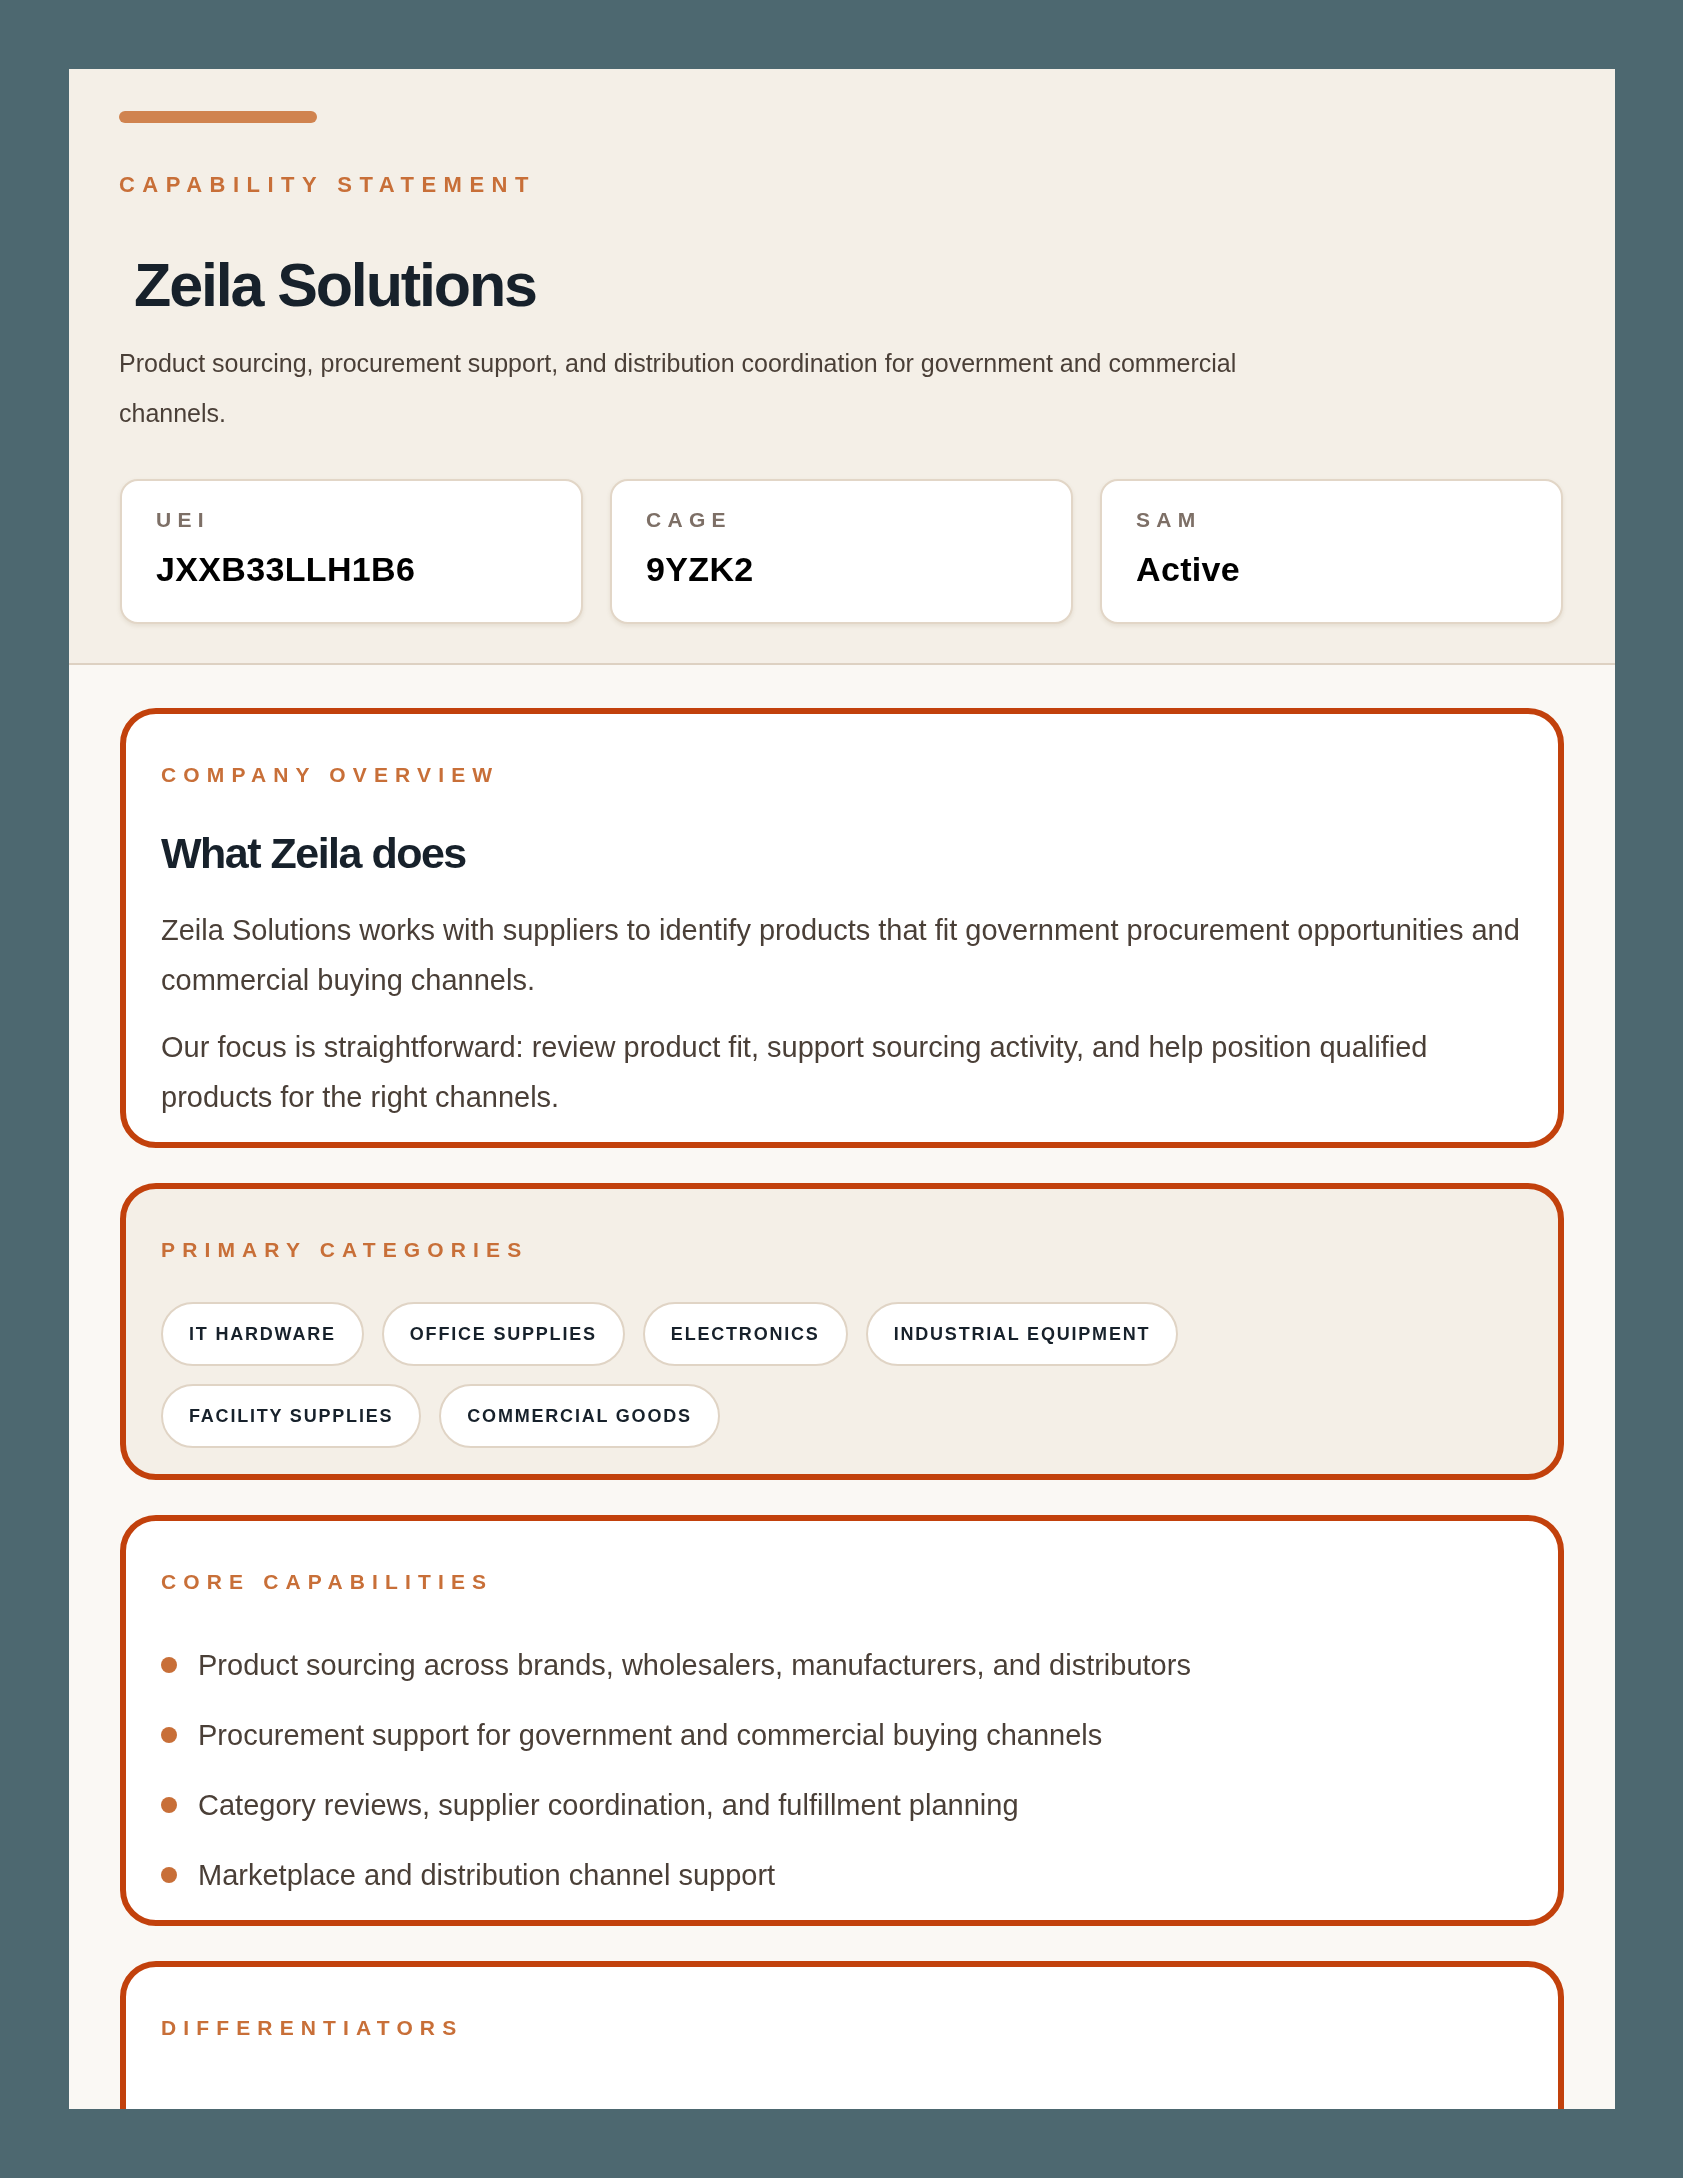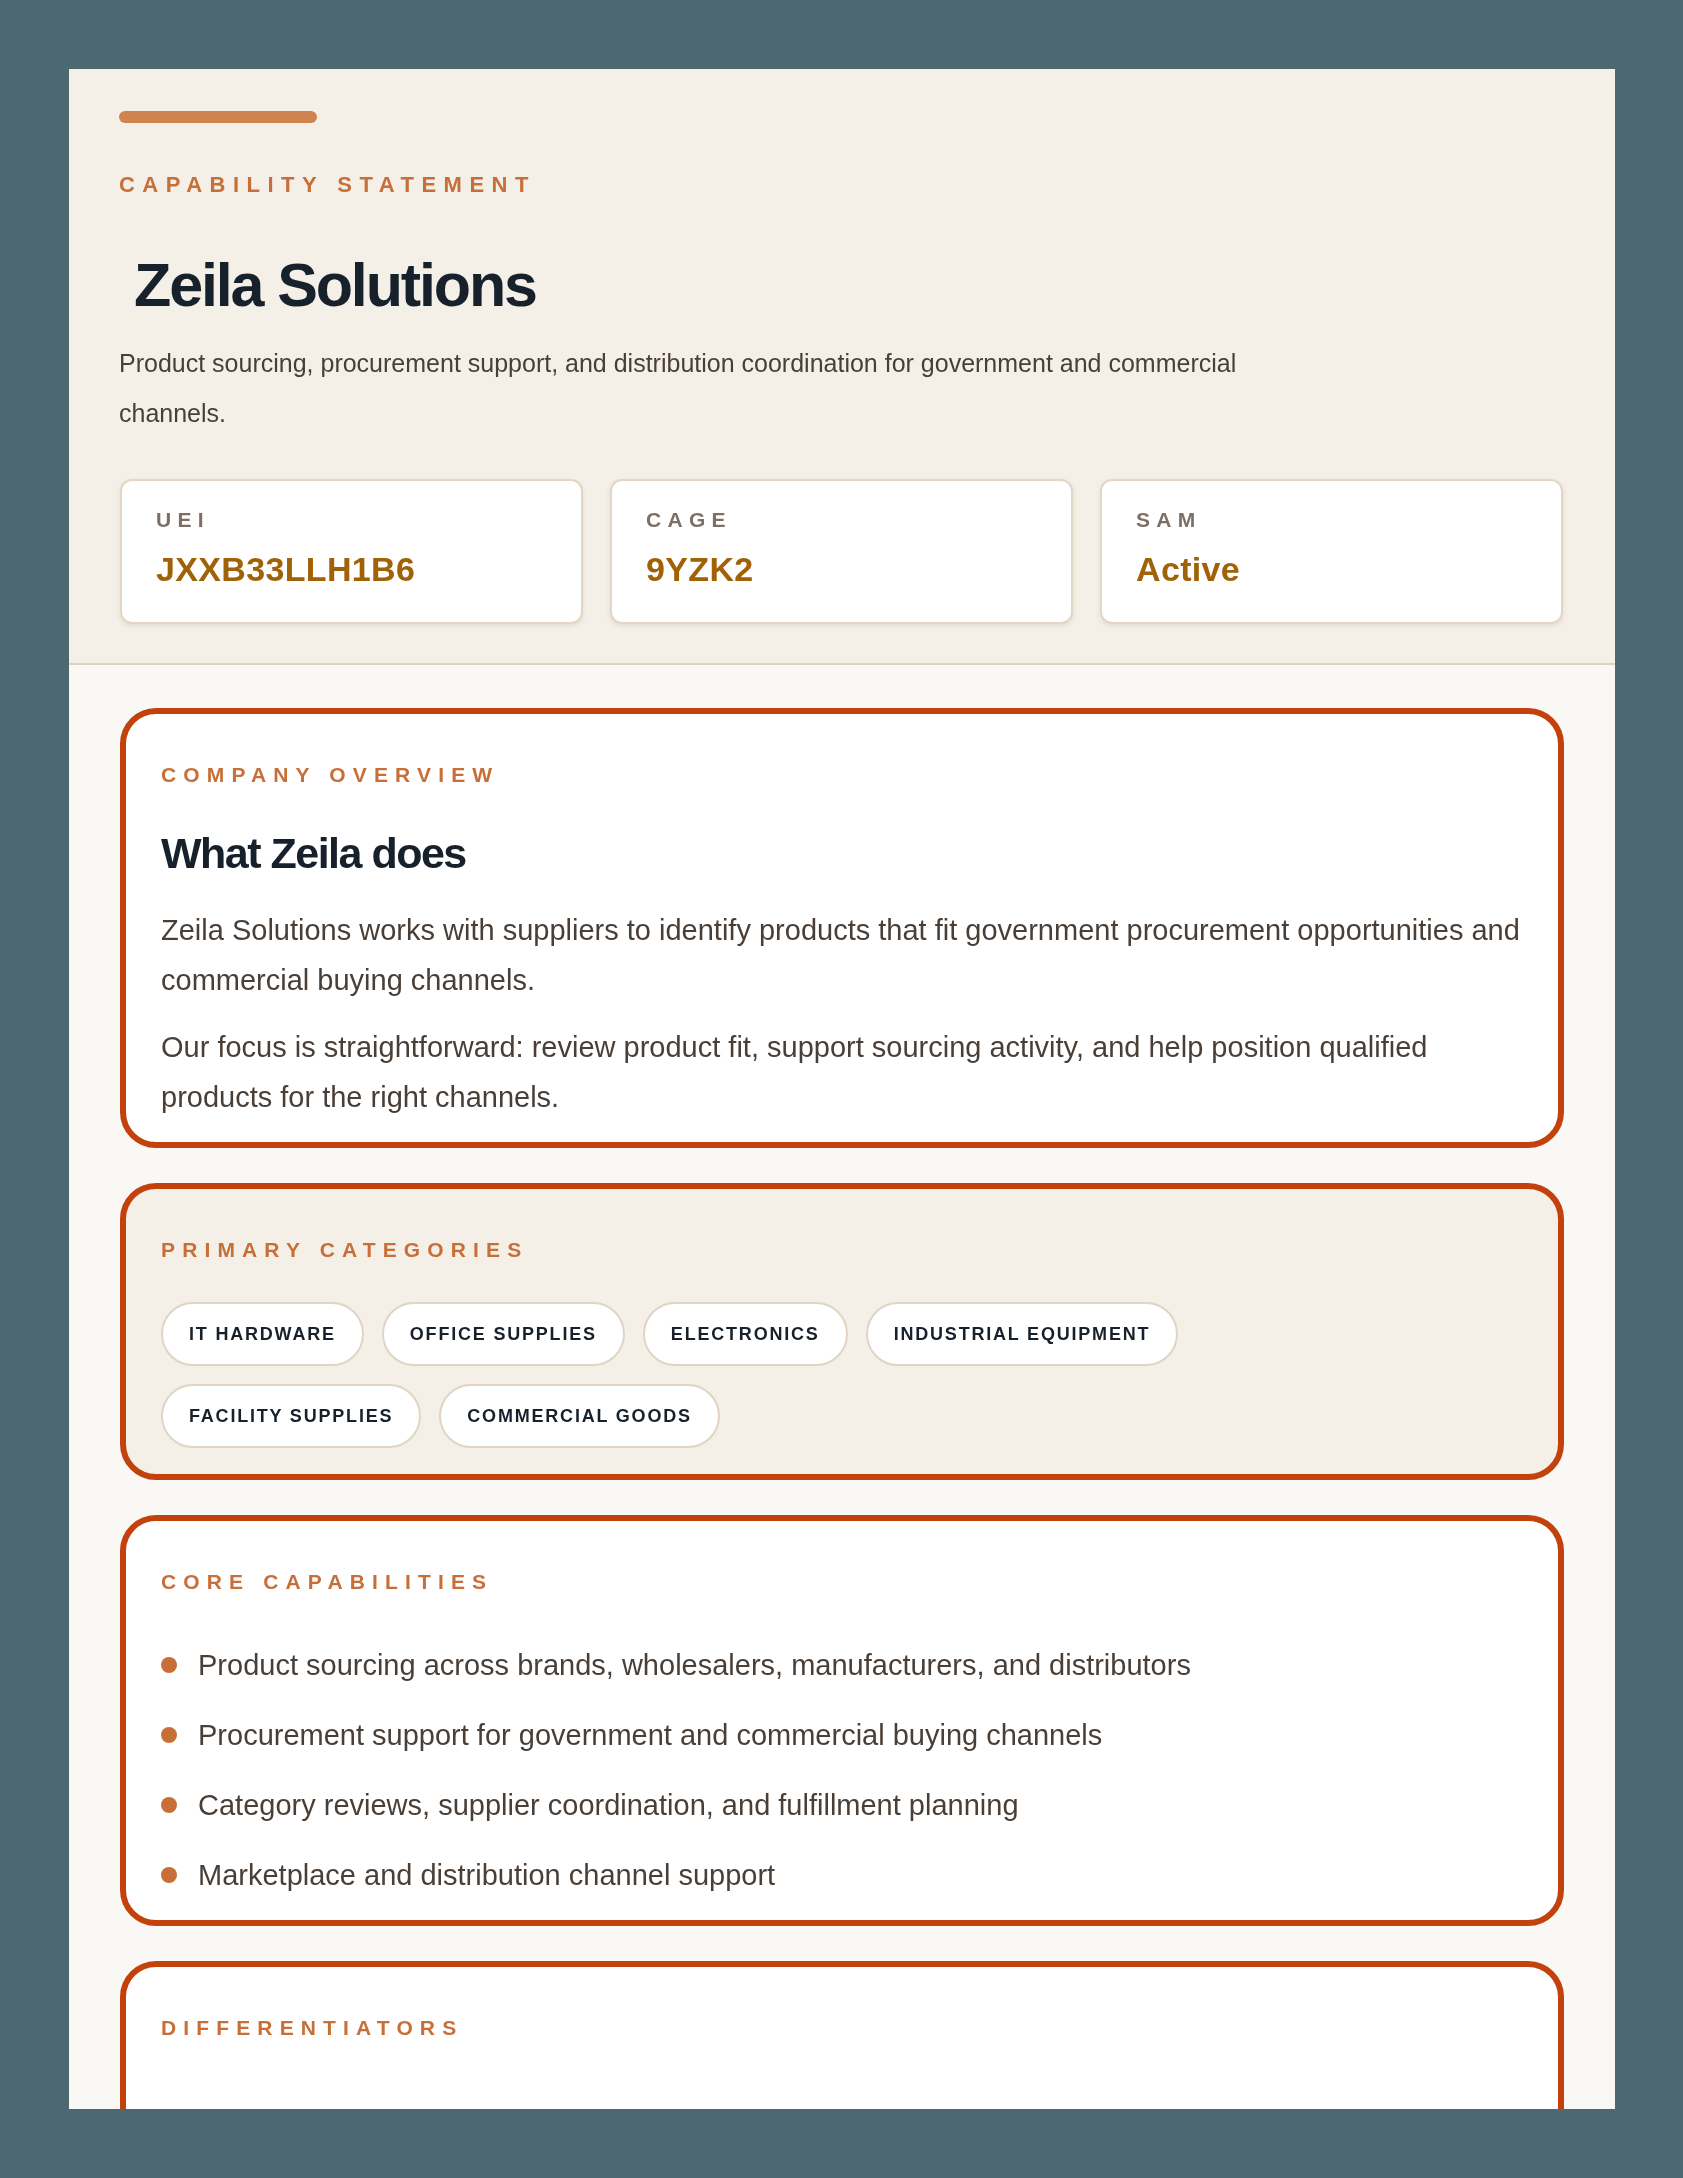--- a/index.html
+++ b/index.html
@@ -82,7 +82,7 @@
     height: 145px;
     background: #ffffff;
     border: 2px solid #e2d6c7;
-    border-radius: 12px;
+    border-radius: 18px;
     box-sizing: border-box;
     box-shadow: 0 2px 4px rgba(120, 95, 60, 0.12);
     padding: 28px 34px 0 34px;

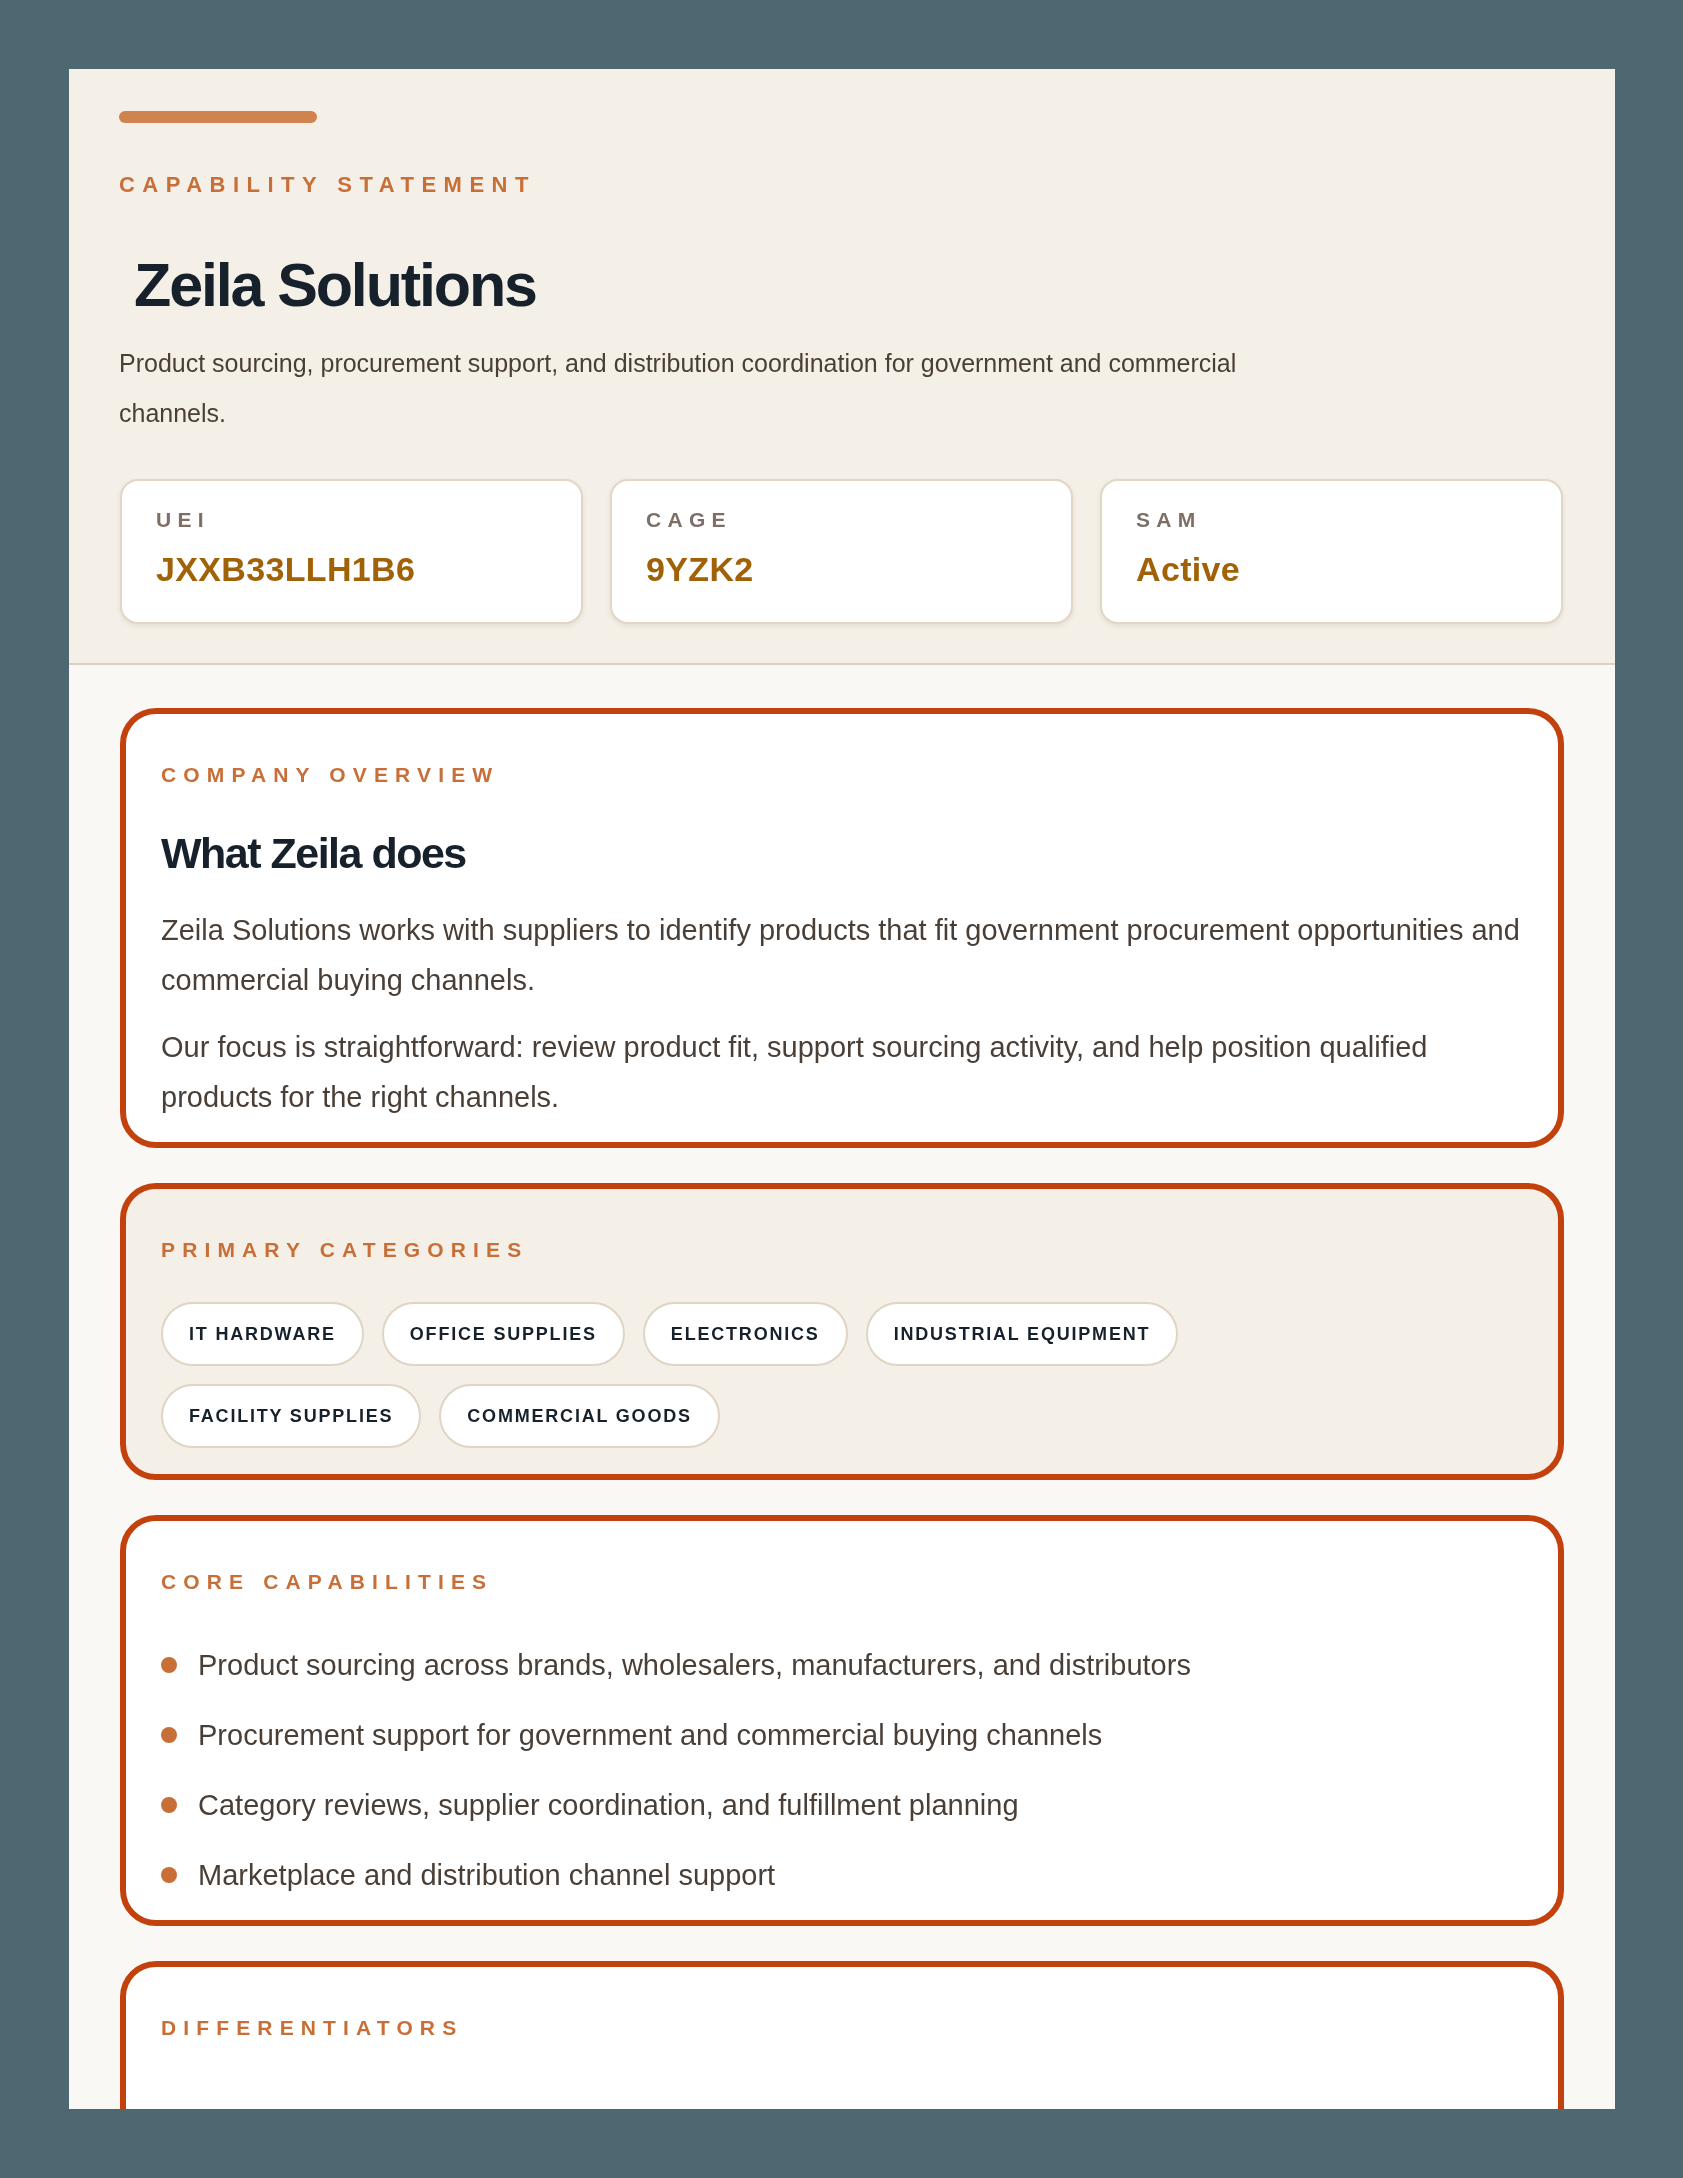--- a/index.html
+++ b/index.html
@@ -101,7 +101,7 @@
     margin-top: 22px;
     font-size: 34px;
     font-weight: 700;
-    color: #a16207;
+    color: #000000;
     letter-spacing: 0.01em;
     line-height: 1;
   }

